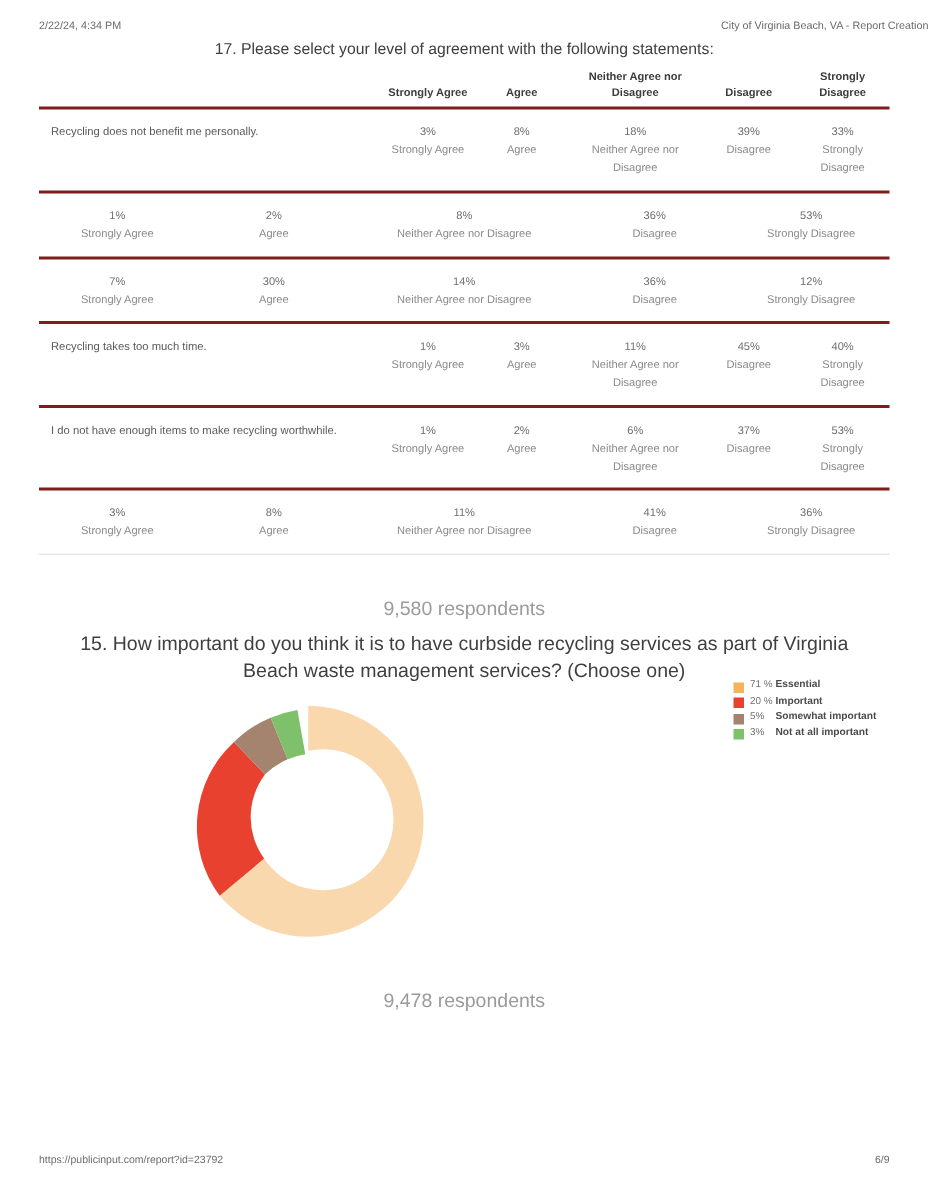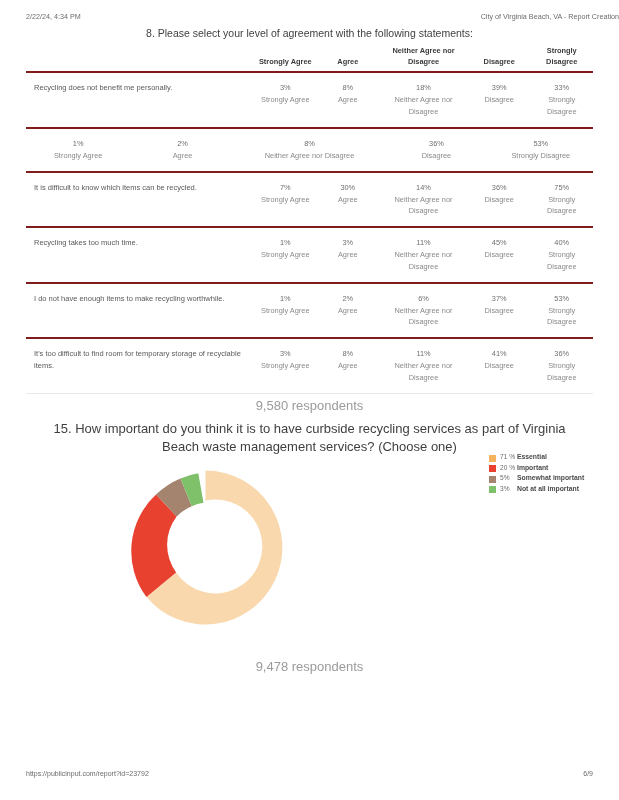--- a/index.html
+++ b/index.html
@@ -230,7 +230,7 @@
     <span class="ph-title">City of Virginia Beach, VA - Report Creation</span>
   </div>
 
-  <div class="q13-title">8. Please select your level of agreement with the following statements:</div>
+  <div class="q13-title">17. Please select your level of agreement with the following statements:</div>
 
   <div class="matrix">
     <div class="matrix-head">

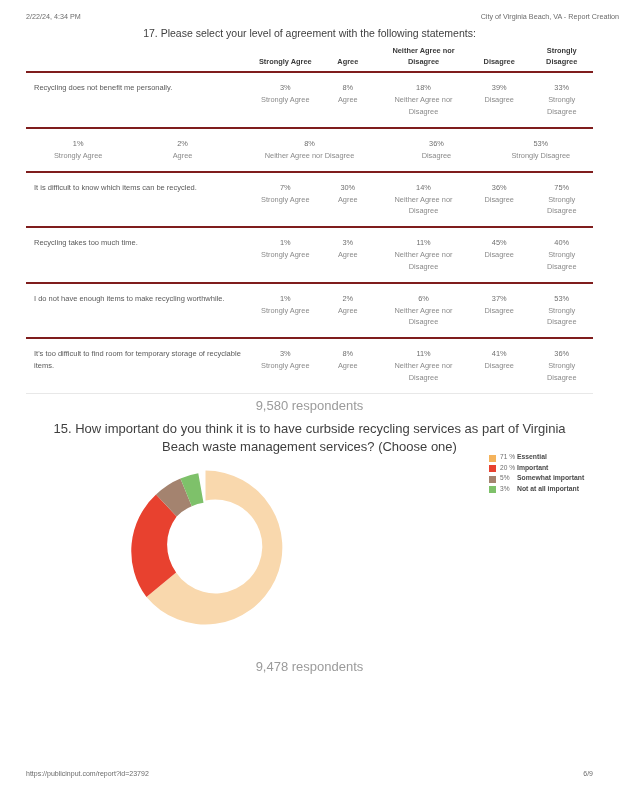--- a/index.html
+++ b/index.html
@@ -290,7 +290,6 @@
     </div>
 
     <div class="matrix-row">
-      <div class="m-statement">It is difficult to know which items can be recycled.</div>
       <div class="m-cell">
         <span class="pct">7%</span>
         <span class="lbl">Strongly Agree</span>

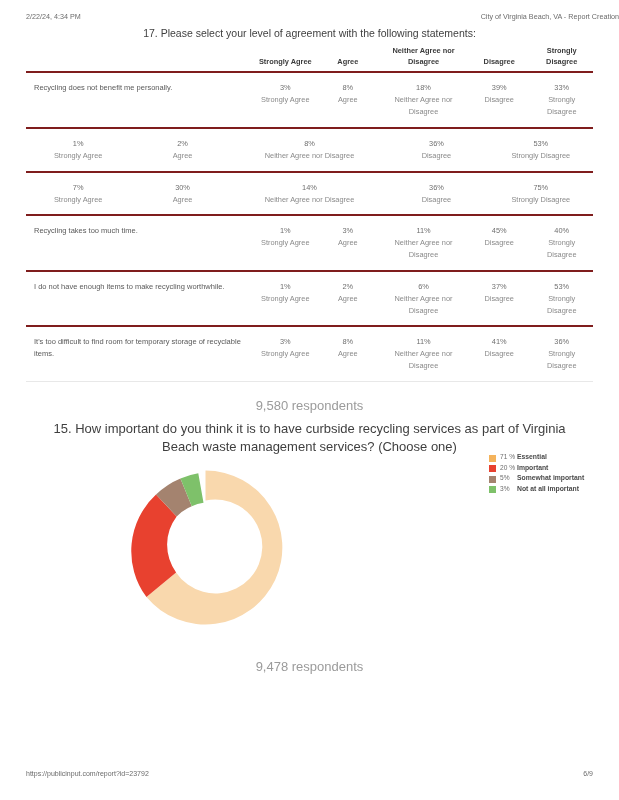--- a/index.html
+++ b/index.html
@@ -307,7 +307,7 @@
         <span class="lbl">Disagree</span>
       </div>
       <div class="m-cell">
-        <span class="pct">75%</span>
+        <span class="pct">12%</span>
         <span class="lbl">Strongly Disagree</span>
       </div>
     </div>

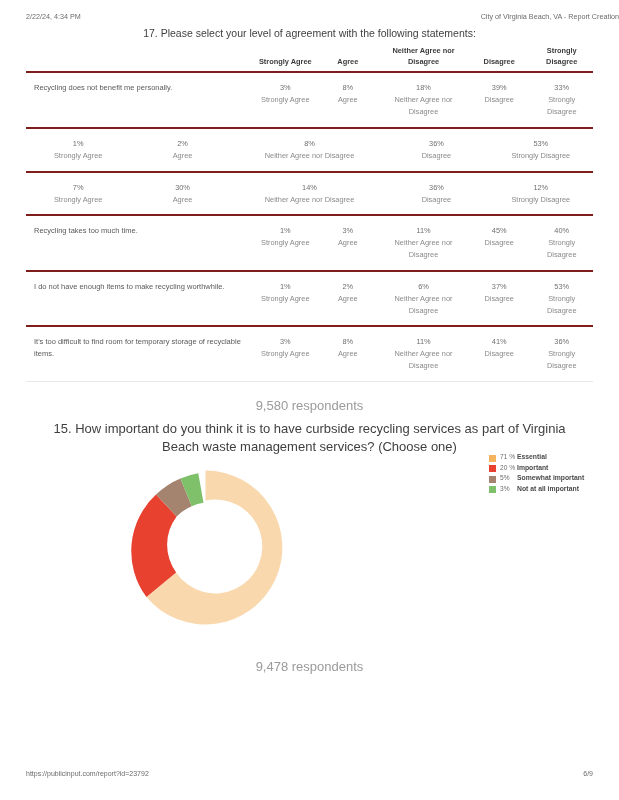--- a/index.html
+++ b/index.html
@@ -361,7 +361,6 @@
     </div>
 
     <div class="matrix-row">
-      <div class="m-statement">It's too difficult to find room for temporary storage of recyclable items.</div>
       <div class="m-cell">
         <span class="pct">3%</span>
         <span class="lbl">Strongly Agree</span>

